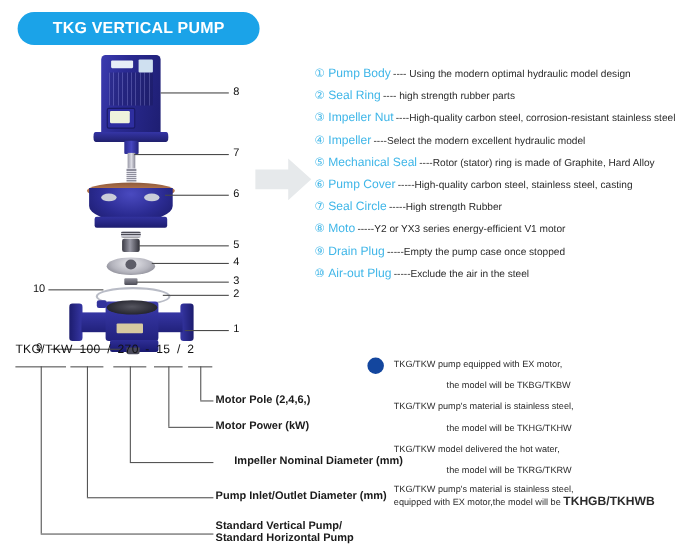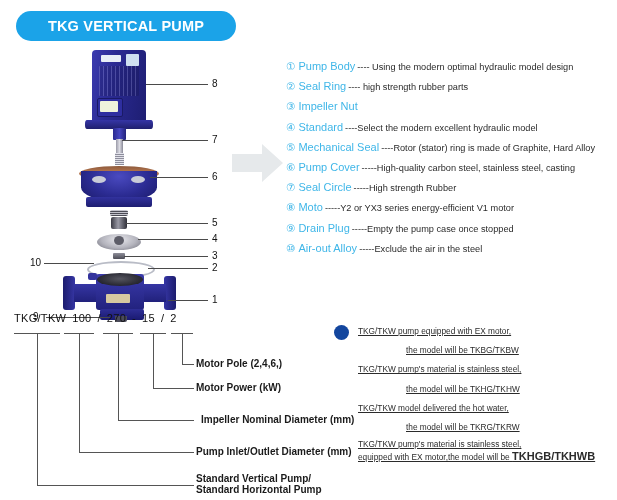--- a/index.html
+++ b/index.html
@@ -429,6 +429,7 @@
   <div class="legend-row">
     <span class="legend-circle">③</span>
     <span class="legend-part">Impeller Nut</span>
+    <span class="legend-desc">----High-quality carbon steel, corrosion-resistant stainless steel</span>
   </div>
   <div class="legend-row">
     <span class="legend-circle">④</span>

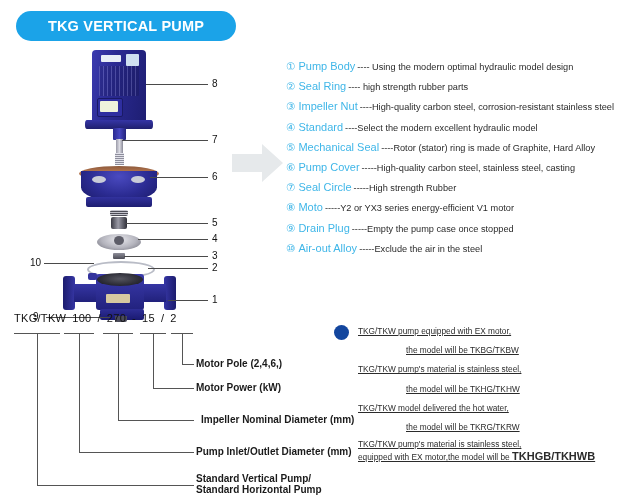--- a/index.html
+++ b/index.html
@@ -433,7 +433,7 @@
   </div>
   <div class="legend-row">
     <span class="legend-circle">④</span>
-    <span class="legend-part">Standard</span>
+    <span class="legend-part">Impeller</span>
     <span class="legend-desc">----Select the modern excellent hydraulic model</span>
   </div>
   <div class="legend-row">

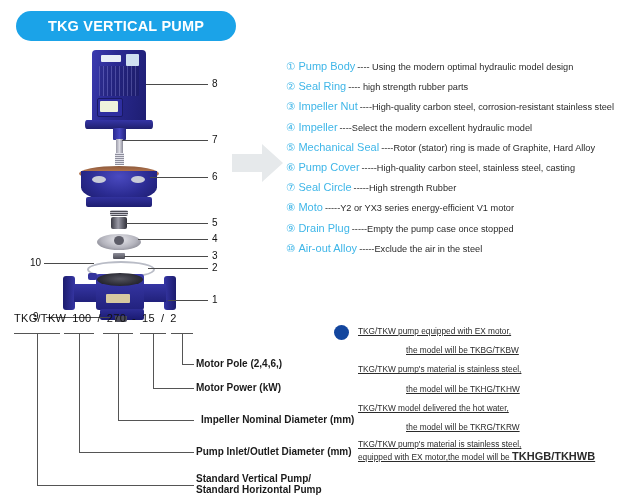--- a/index.html
+++ b/index.html
@@ -463,7 +463,7 @@
   </div>
   <div class="legend-row">
     <span class="legend-circle">⑩</span>
-    <span class="legend-part">Air-out Alloy</span>
+    <span class="legend-part">Air-out Plug</span>
     <span class="legend-desc">-----Exclude the air in the steel</span>
   </div>
 </div>

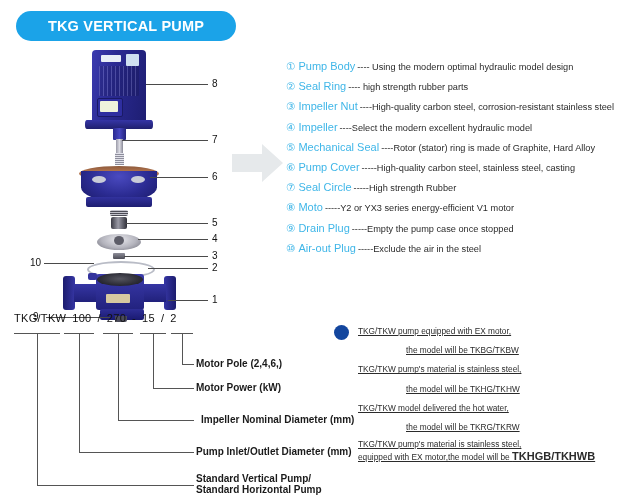--- a/index.html
+++ b/index.html
@@ -331,7 +331,6 @@
     height: 19.2px;
     line-height: 19.2px;
     white-space: nowrap;
-    text-decoration: underline;
   }
   .ex-line.indent { padding-left: 8px; margin-left: 40px; }
   .ex-line.tight { height: 13px; line-height: 13px; }

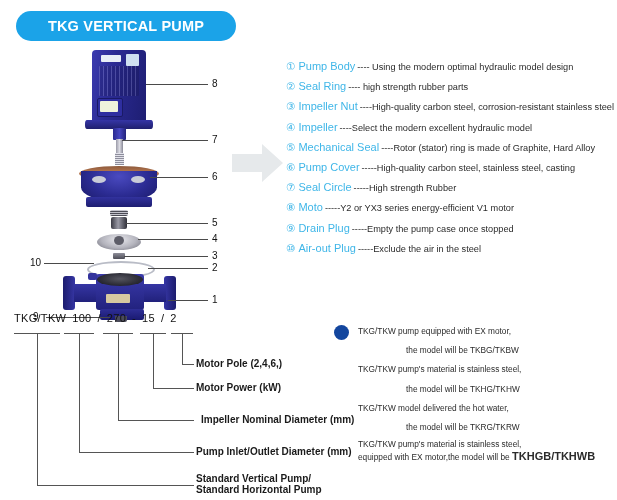--- a/index.html
+++ b/index.html
@@ -500,7 +500,7 @@
 
   <div class="code-label" style="left:196px; top:47px;">Motor Pole (2,4,6,)</div>
   <div class="code-label" style="left:196px; top:71px;">Motor Power  (kW)</div>
-  <div class="code-label" style="left:184px; top:103px;padding-left:17px;">Impeller Nominal Diameter (mm)</div>
+  <div class="code-label" style="left:196px; top:103px;padding-left:17px;">Impeller Nominal Diameter (mm)</div>
   <div class="code-label" style="left:196px; top:135px;">Pump Inlet/Outlet Diameter (mm)</div>
   <div class="code-label two-line" style="left:196px; top:162px;">Standard Vertical  Pump/</div>
   <div class="code-label two-line" style="left:196px; top:173px;">Standard  Horizontal Pump</div>

